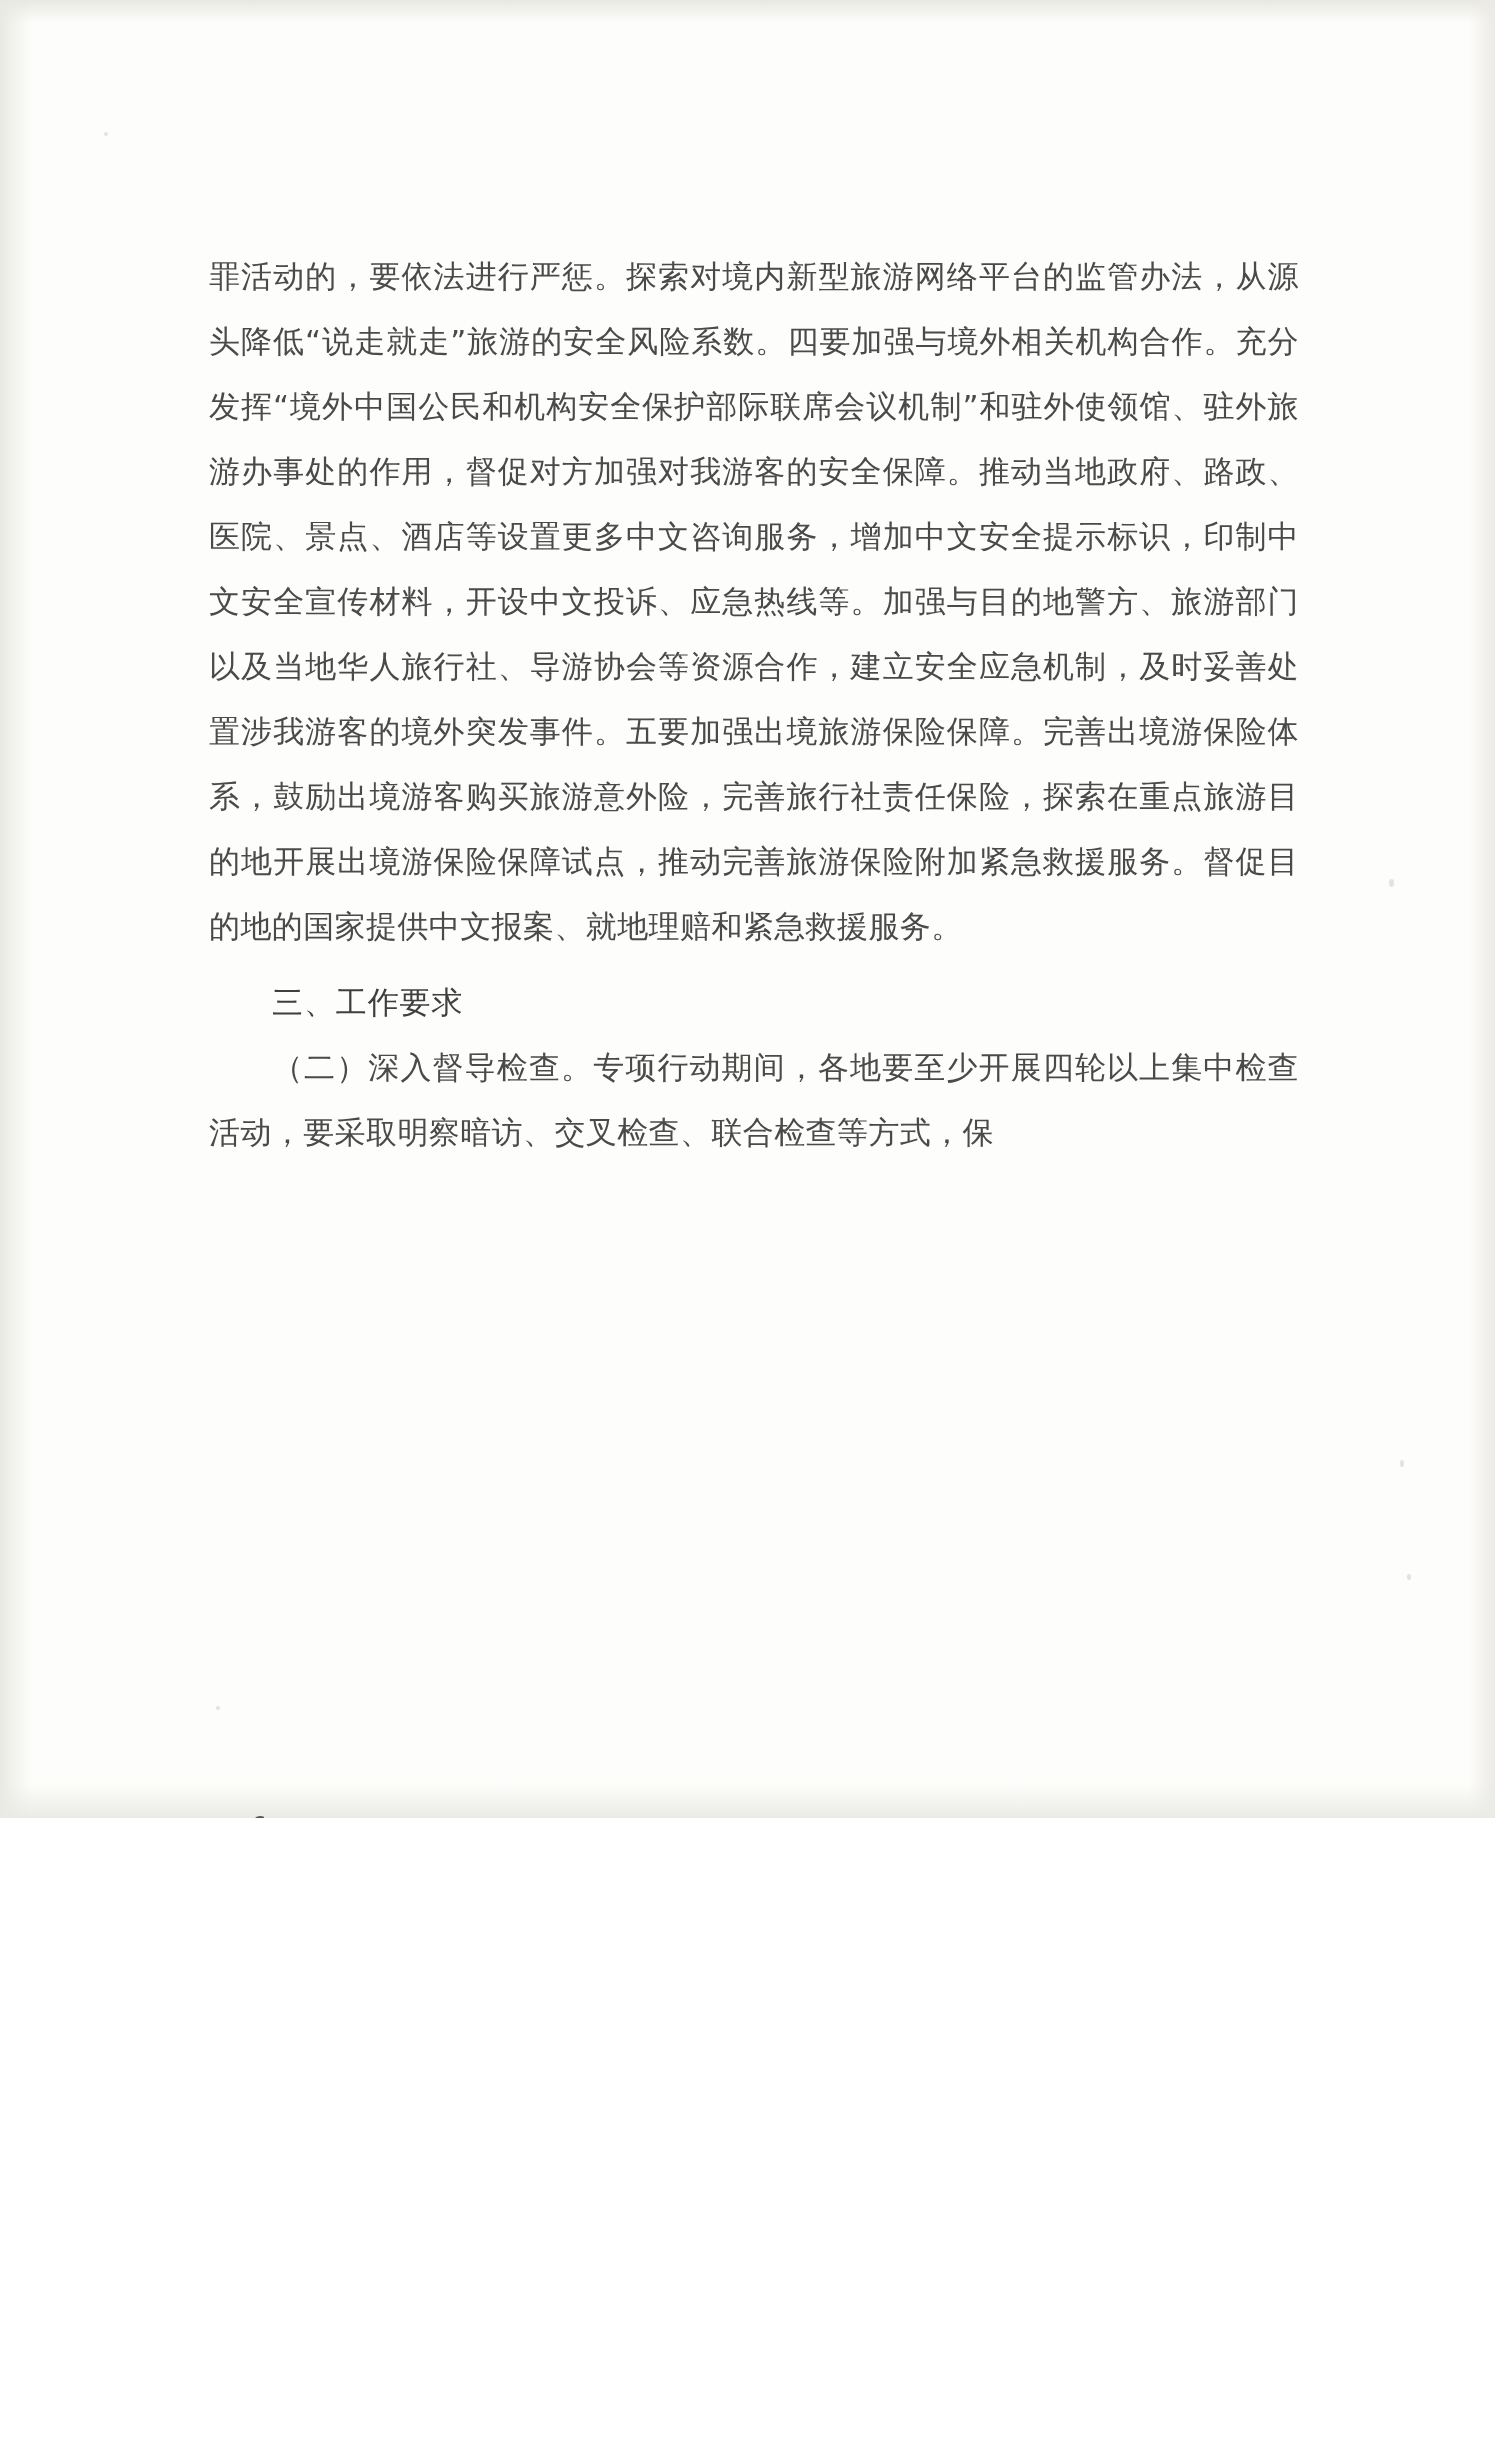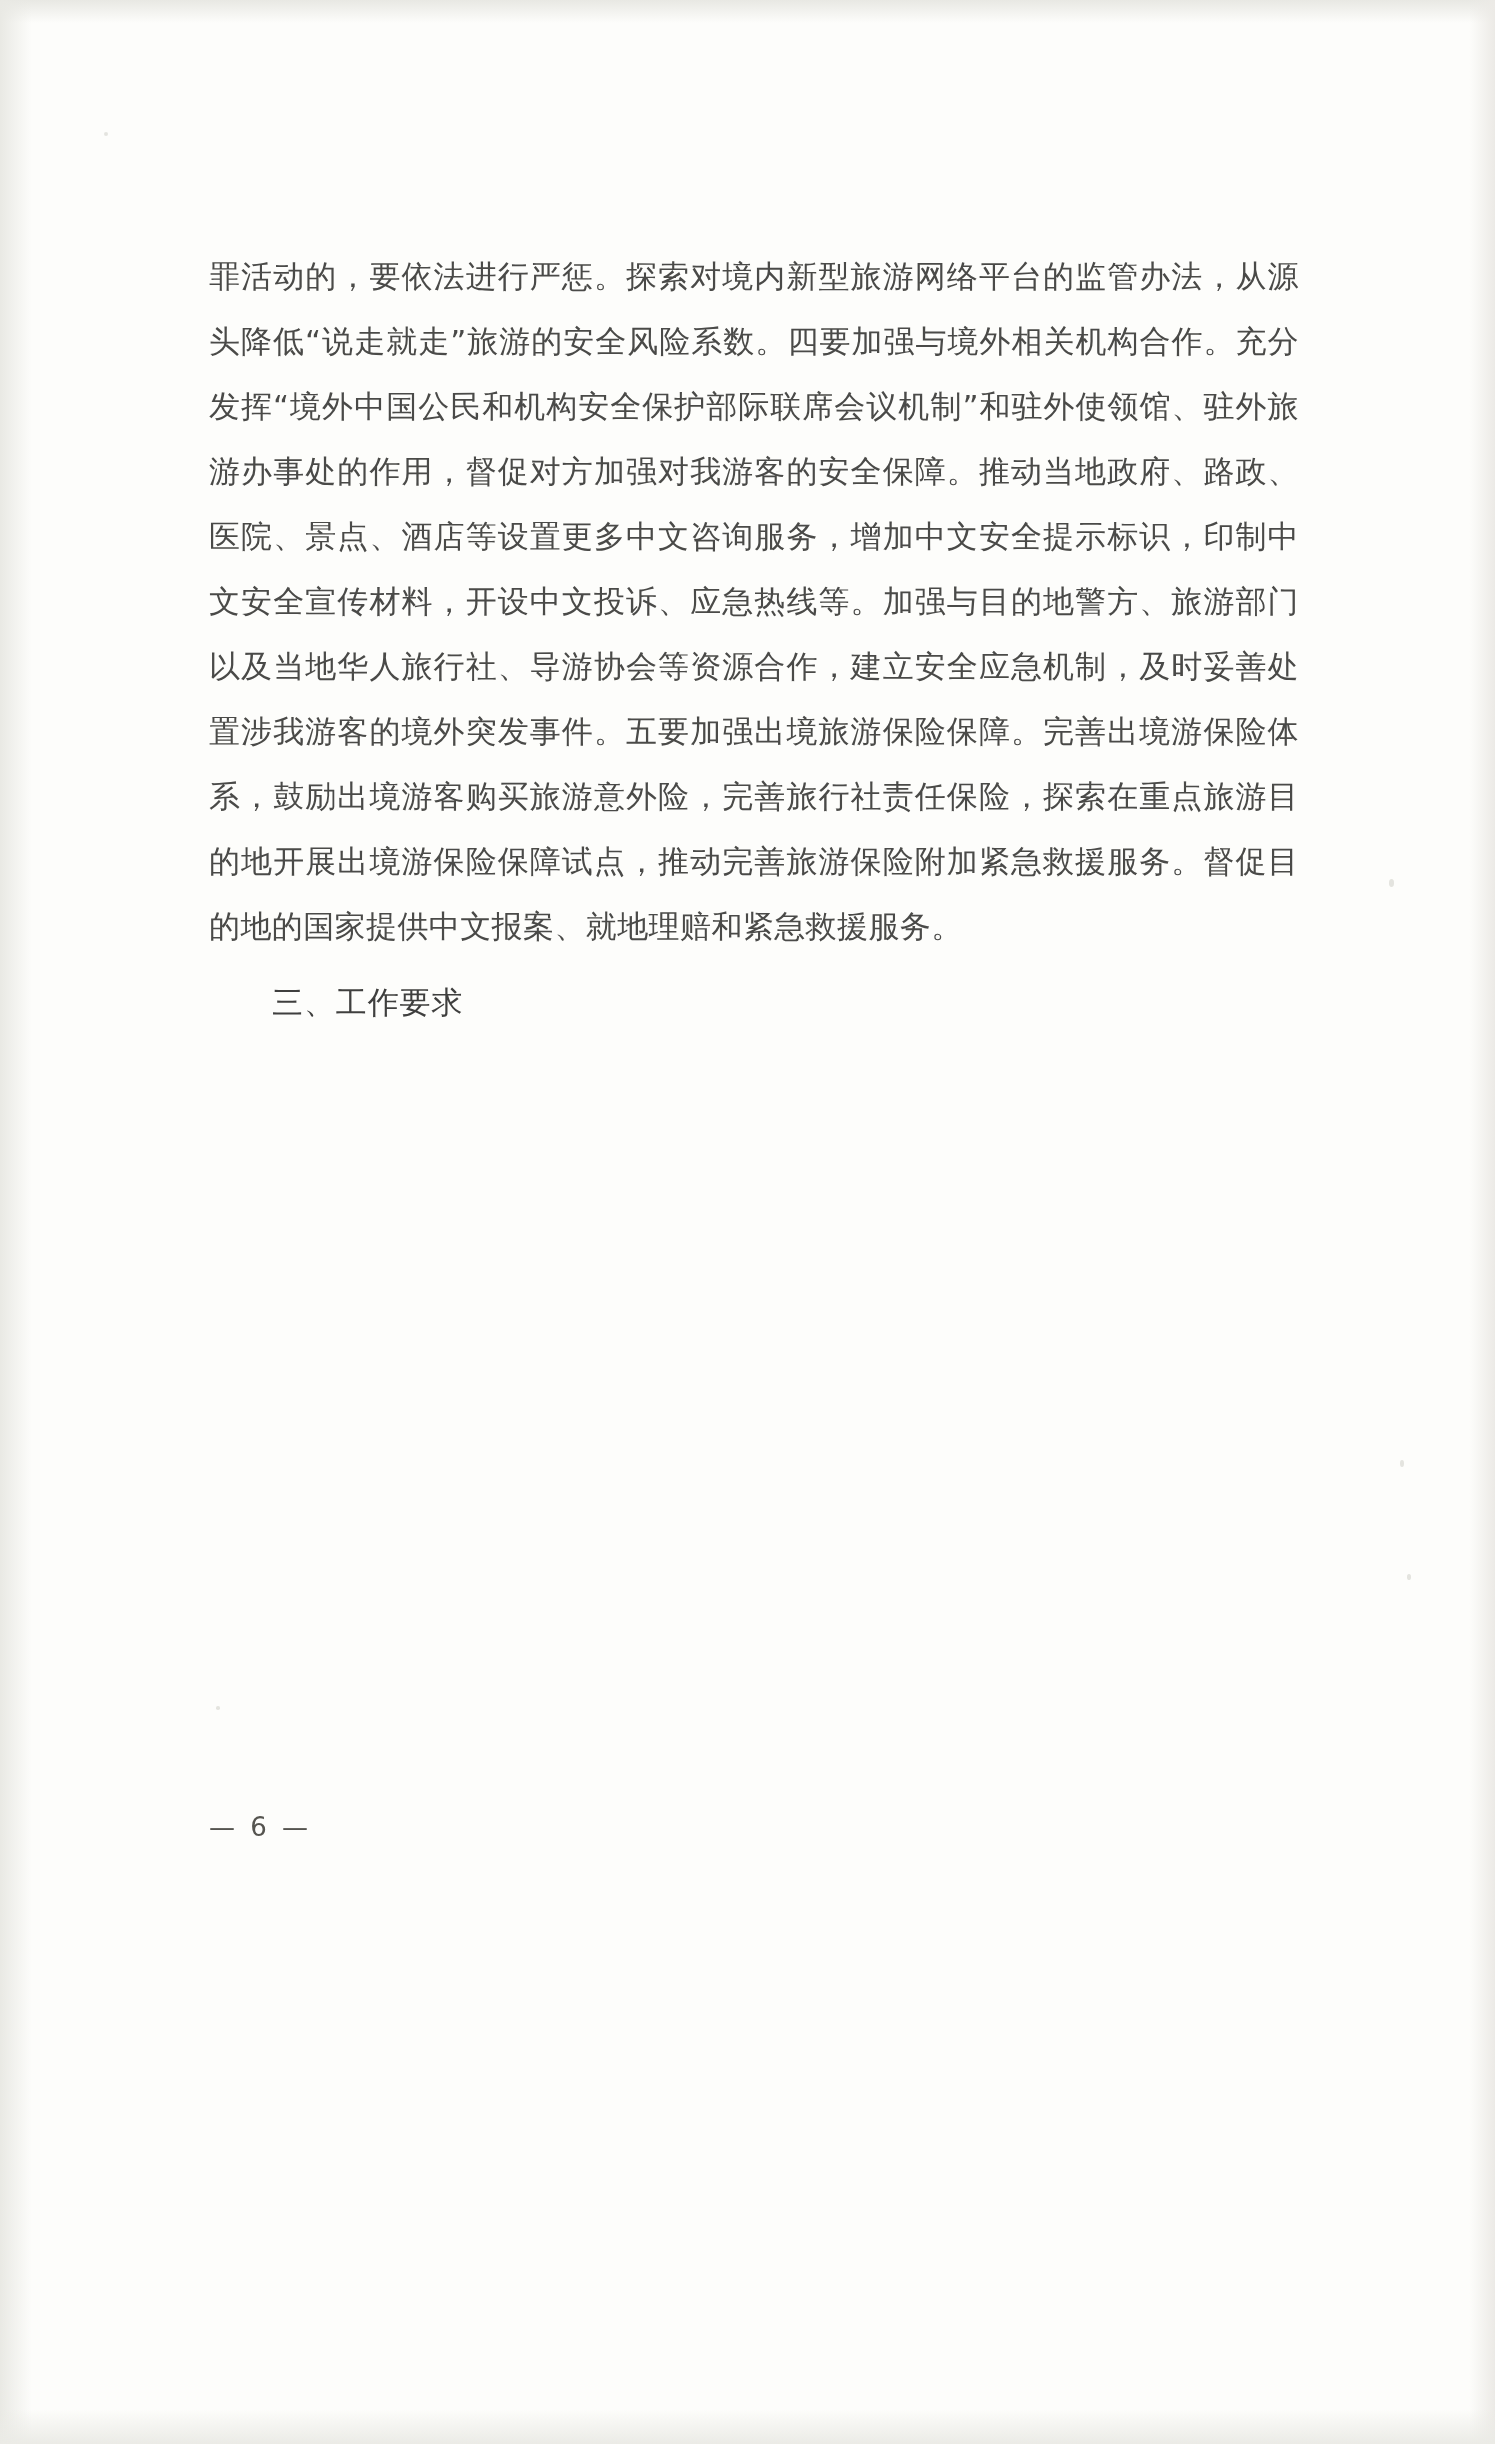--- a/index.html
+++ b/index.html
@@ -20,7 +20,7 @@
     left: 0;
     top: 0;
     width: 1495px;
-    height: 2444px;
+    height: 1818px;
     background: #fdfdfb;
     overflow: hidden;
   }

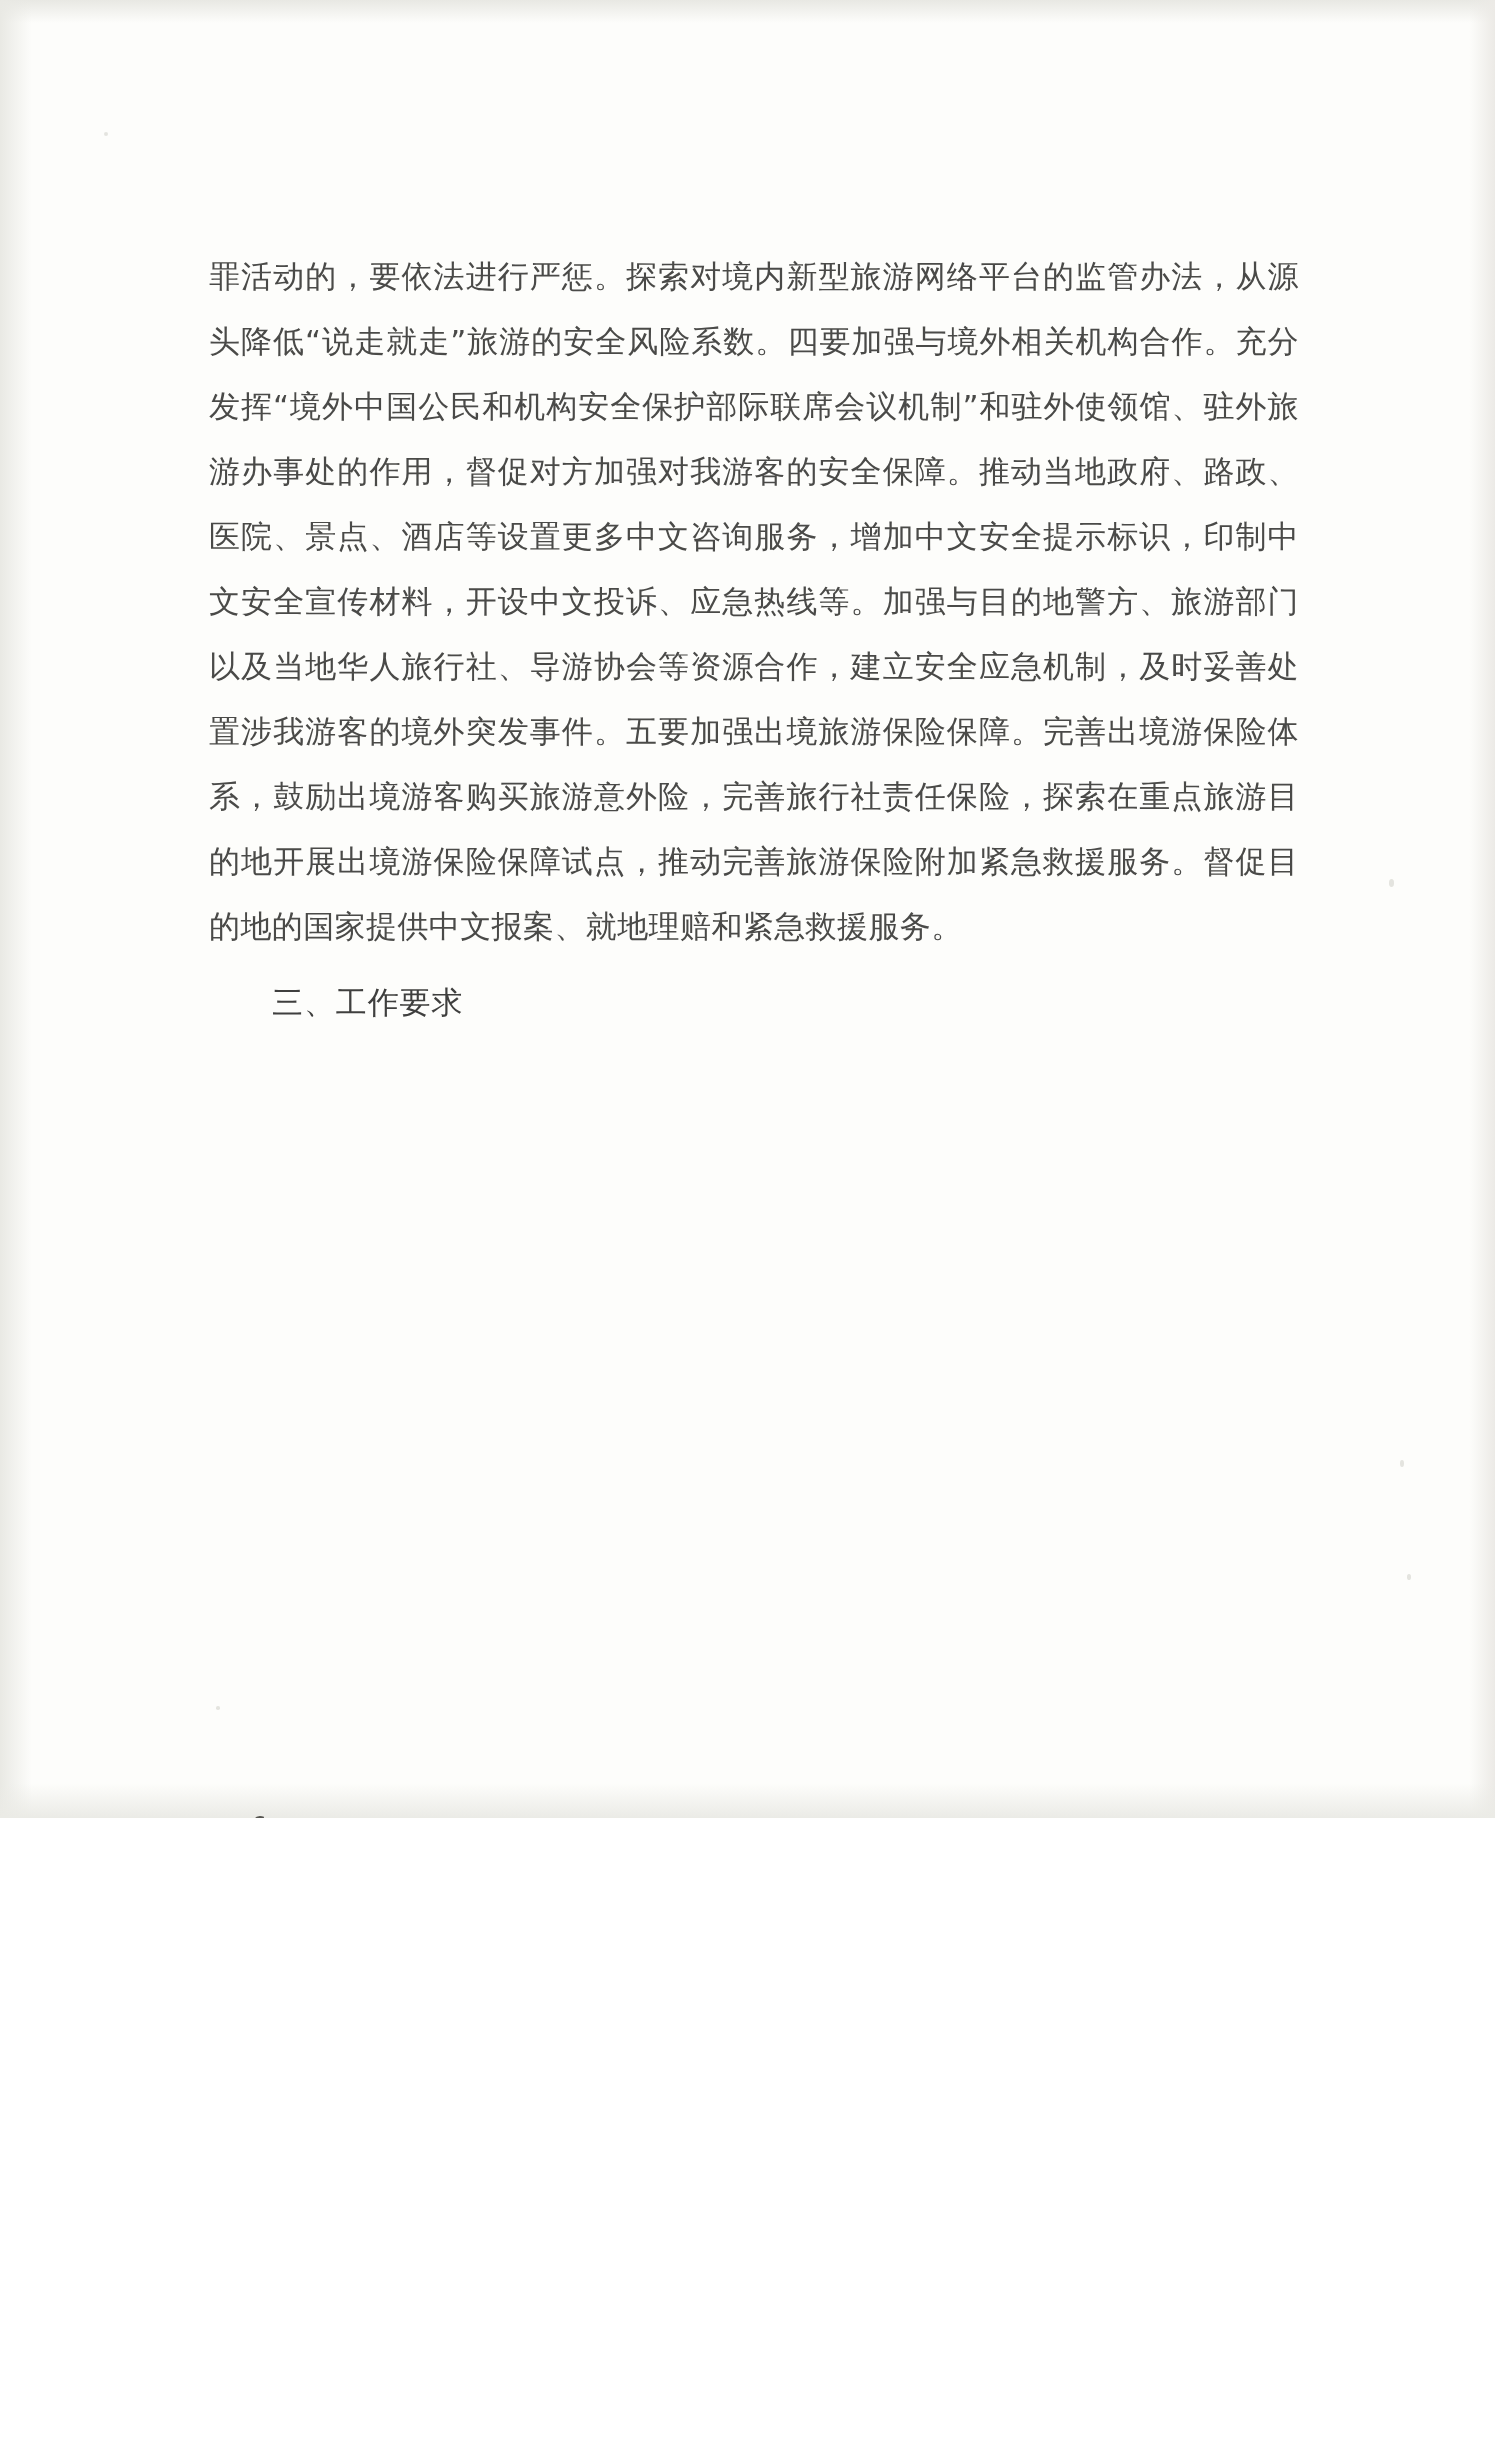--- a/index.html
+++ b/index.html
@@ -144,6 +144,7 @@
     <h2 class="section-heading">三、工作要求</h2>
 
 
+    <p class="para para-indent">（二）深入督导检查。专项行动期间，各地要至少开展四轮以上集中检查活动，要采取明察暗访、交叉检查、联合检查等方式，保</p>
 
   </div>
 

